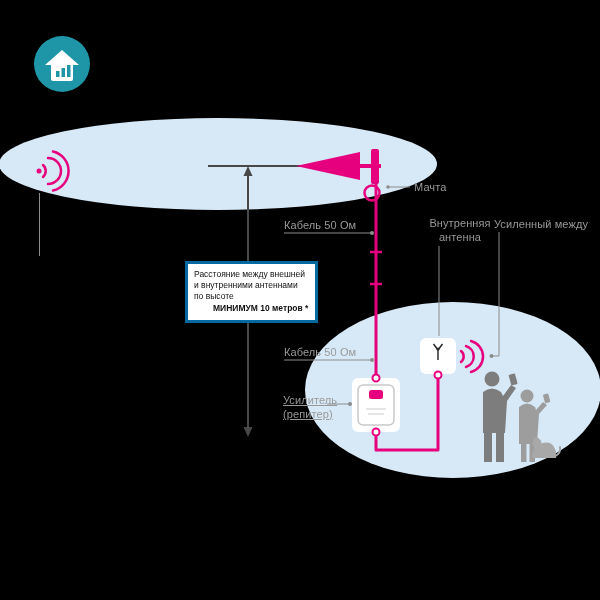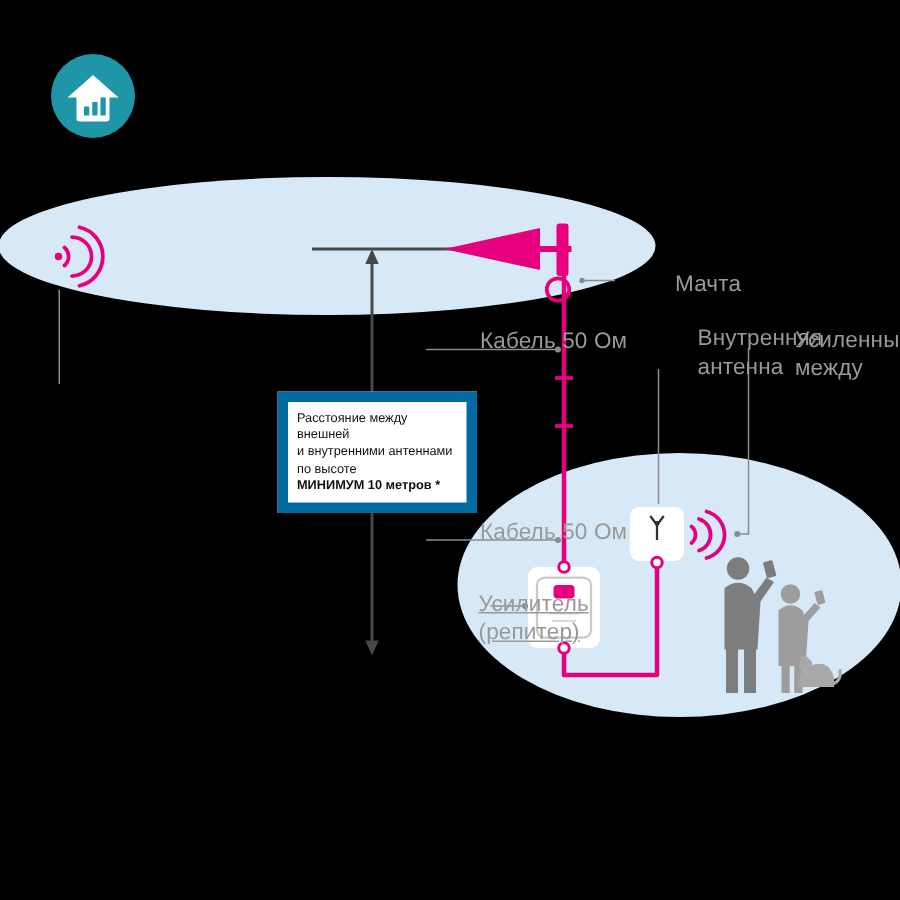--- a/index.html
+++ b/index.html
@@ -9,8 +9,8 @@
   }
   svg.layer{position:absolute;left:0;top:0;}
   .lbl{
-    position:absolute;font-size:15px;line-height:1.25;color:#999999;
-    white-space:pre-line;letter-spacing:.1px;margin-left:36px;
+    position:absolute;font-size:11px;line-height:1.25;color:#999999;
+    white-space:pre-line;letter-spacing:.1px;
   }
   .lbl.pink{color:#e6007e;}
   .lbl.center{text-align:left;}

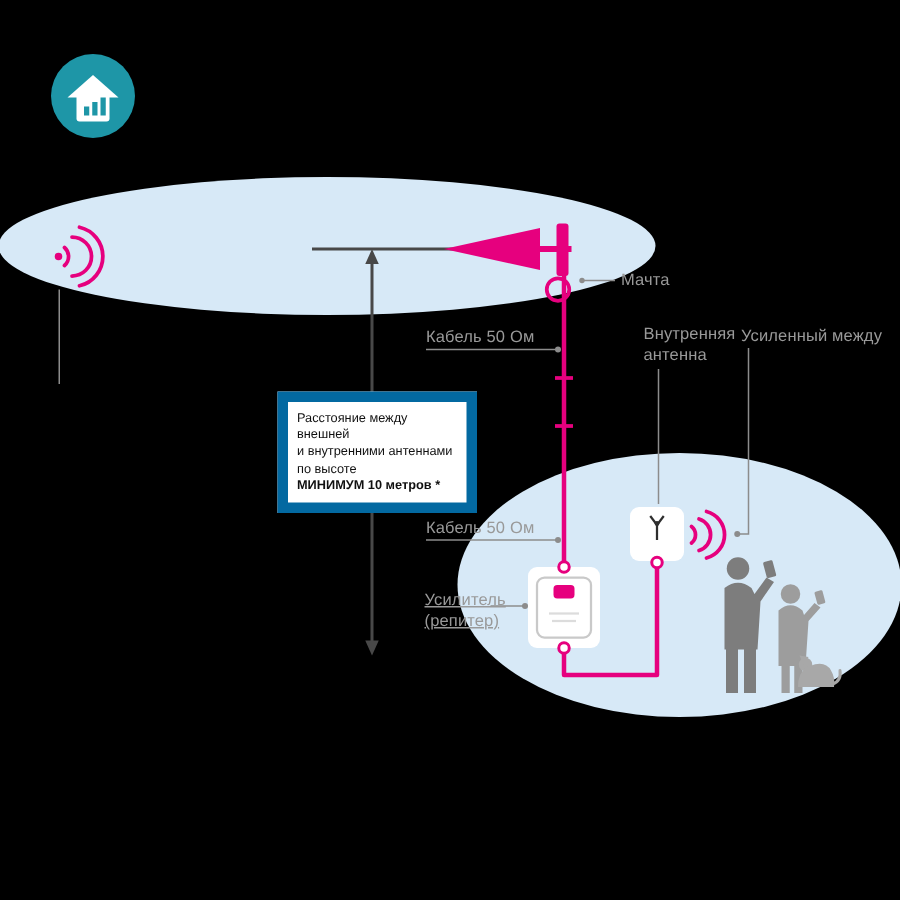--- a/index.html
+++ b/index.html
@@ -13,7 +13,7 @@
     white-space:pre-line;letter-spacing:.1px;
   }
   .lbl.pink{color:#e6007e;}
-  .lbl.center{text-align:left;}
+  .lbl.center{text-align:center;}
   .note-box{
     position:absolute;left:185px;top:261px;width:133px;box-sizing:border-box;
     background:#ffffff;border:7px solid #0369a1;padding:5px 5px 6px 6px;

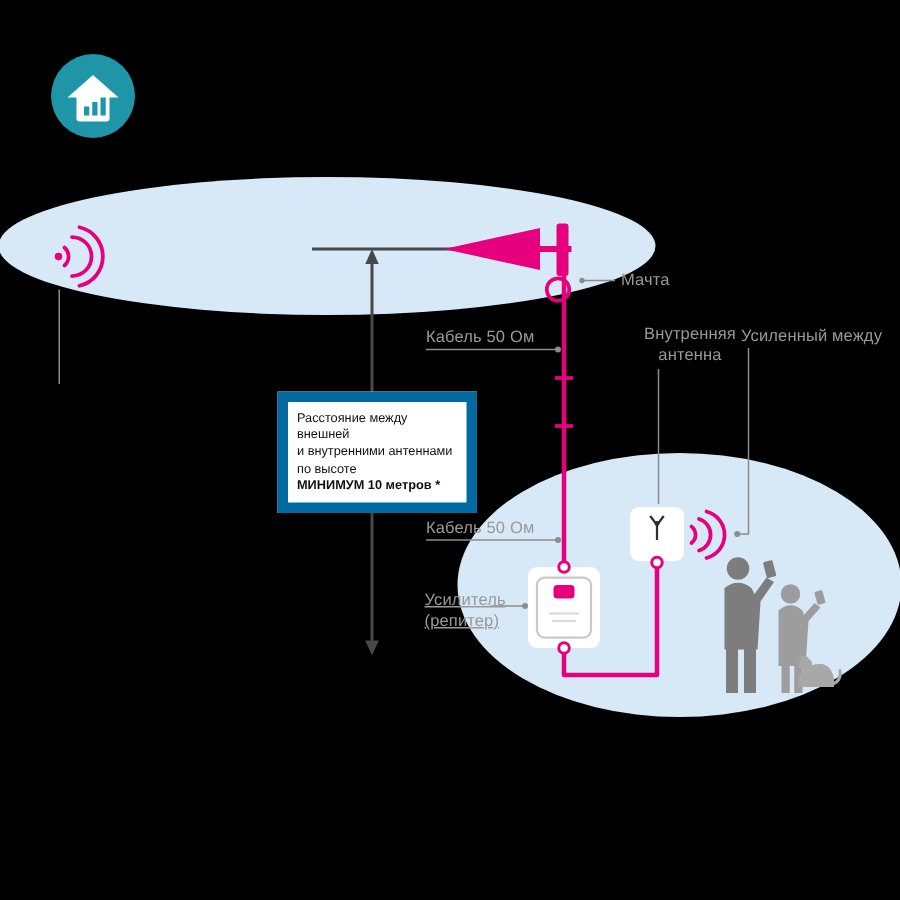--- a/index.html
+++ b/index.html
@@ -16,7 +16,7 @@
   .lbl.center{text-align:center;}
   .note-box{
     position:absolute;left:185px;top:261px;width:133px;box-sizing:border-box;
-    background:#ffffff;border:7px solid #0369a1;padding:5px 5px 6px 6px;
+    background:#ffffff;border:3px solid #0369a1;padding:5px 5px 6px 6px;
     font-size:8.5px;line-height:1.32;color:#101010;
   }
   .note-box span{display:block;white-space:pre-line;}

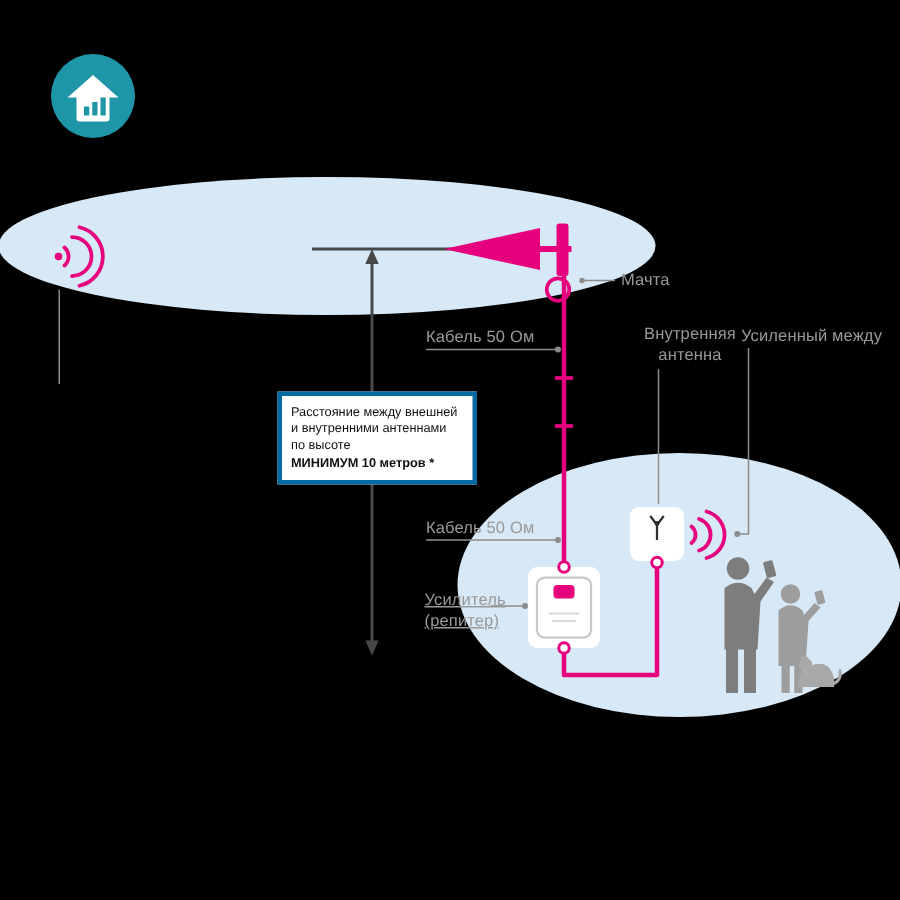--- a/index.html
+++ b/index.html
@@ -20,7 +20,7 @@
     font-size:8.5px;line-height:1.32;color:#101010;
   }
   .note-box span{display:block;white-space:pre-line;}
-  .note-box .em{font-weight:700;}
+  .note-box .em{font-weight:700;margin-left:19px;}
 </style>
 </head>
 <body>

